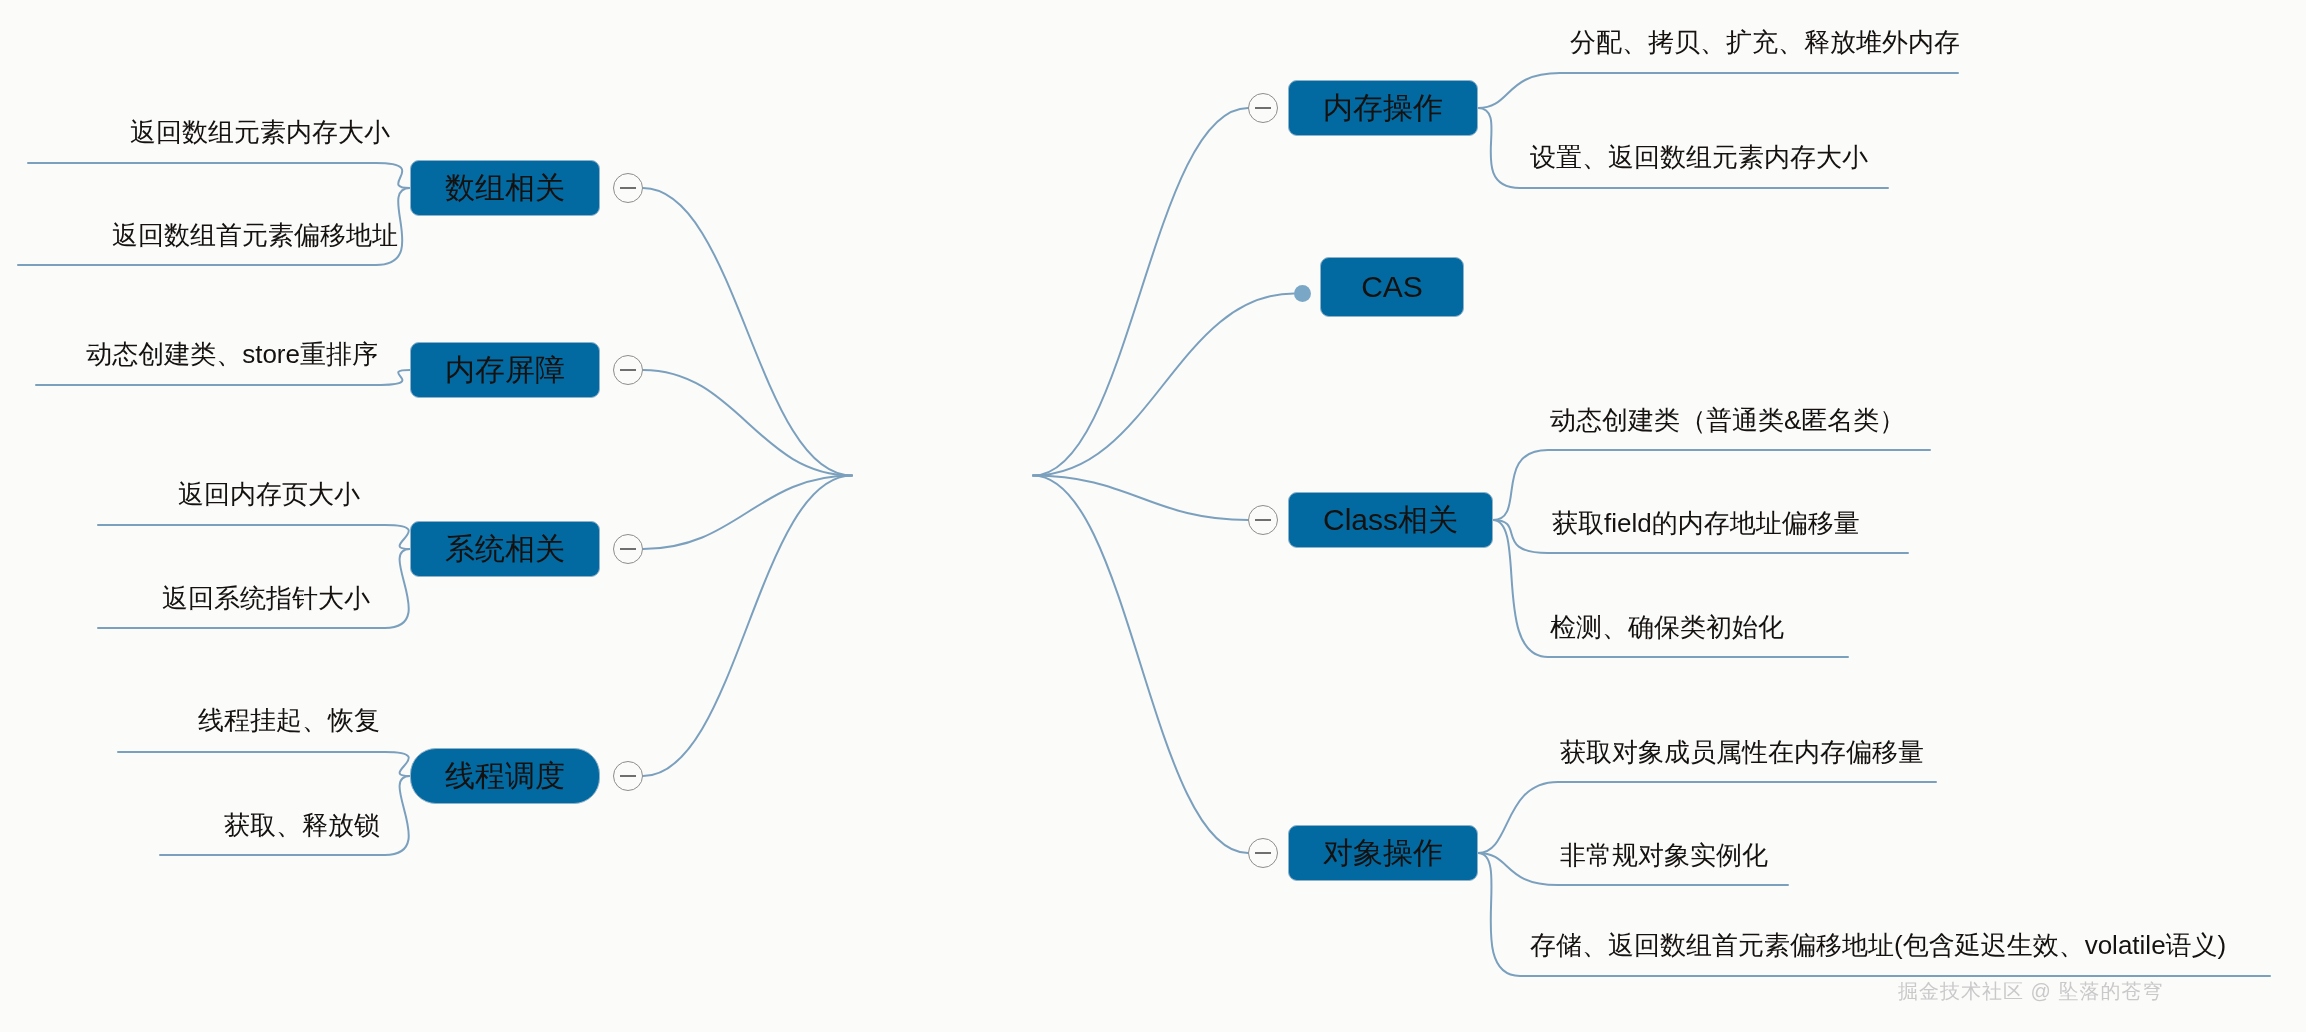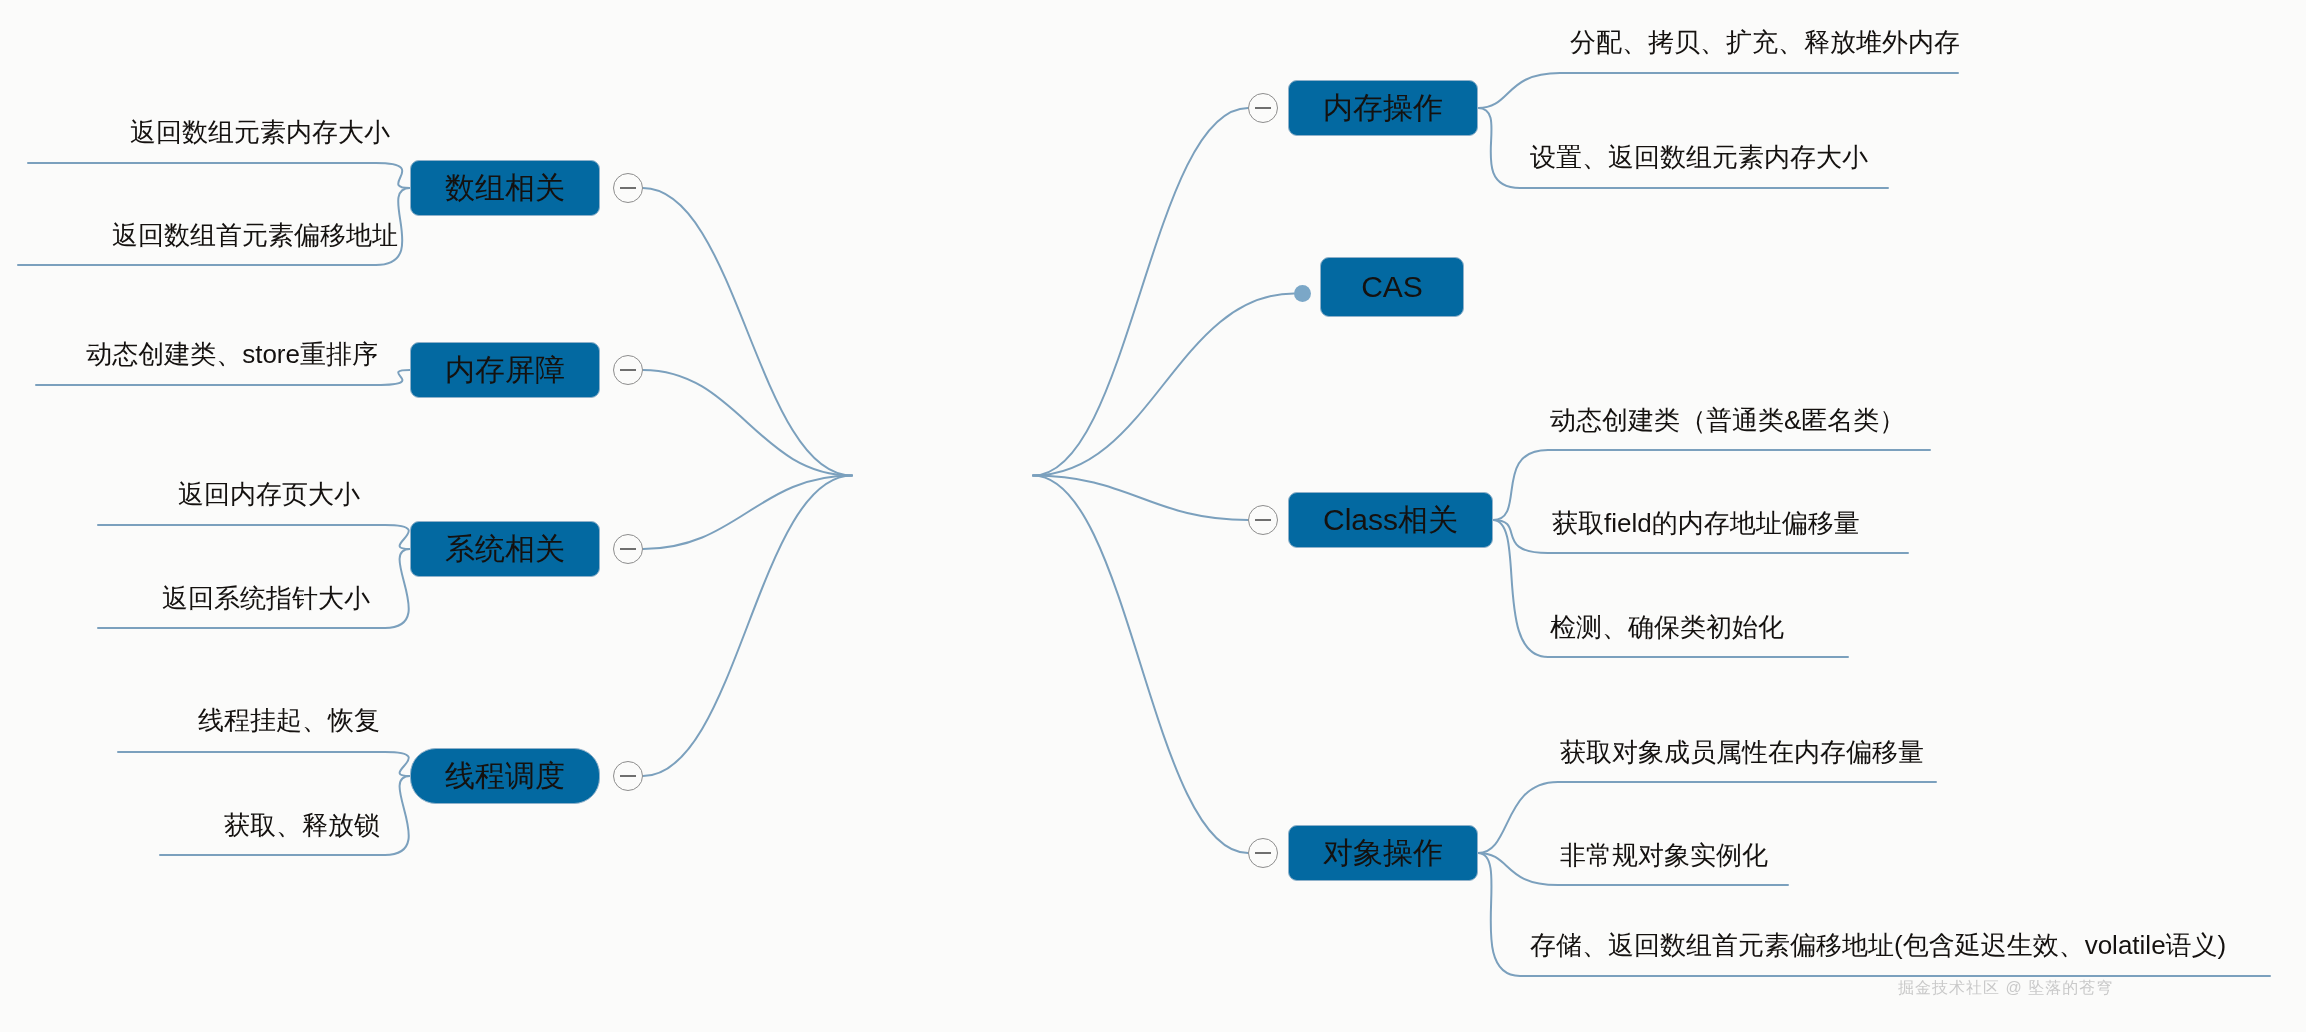--- a/index.html
+++ b/index.html
@@ -94,7 +94,7 @@
   .watermark {
     position: absolute;
     color: #c9c9c9;
-    font-size: 16px;
+    font-size: 20px;
     letter-spacing: 1px;
     white-space: nowrap;
   }

